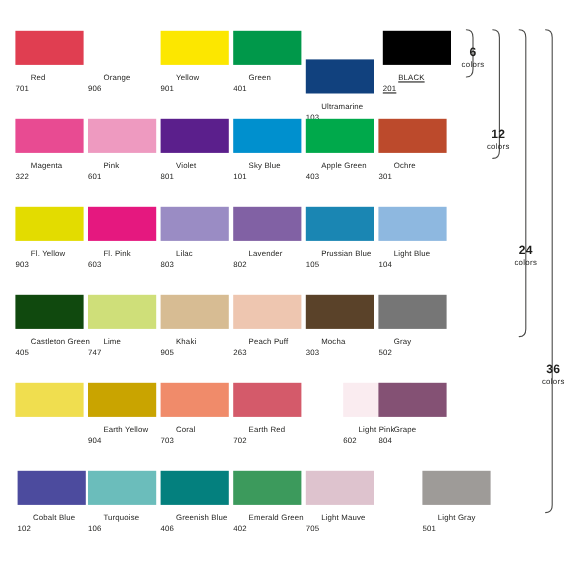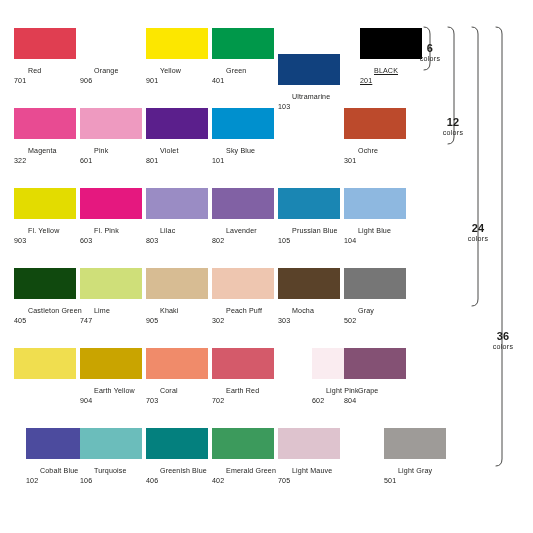--- a/index.html
+++ b/index.html
@@ -127,7 +127,7 @@
             <span class="swatch-code">103</span>
           </div>
         </div>
-        <div class="swatch-cell" style="left: 346px; text-decoration: underline;">
+        <div class="swatch-cell" style="left: 334px; text-decoration: underline;">
           <span class="swatch-chip" title="#000000" style="background: rgb(0, 0, 0);"></span>
           <div class="swatch-label">
             <span class="swatch-name">BLACK</span>

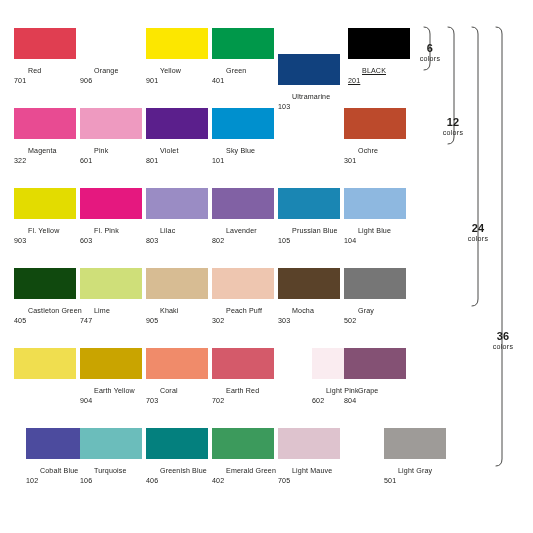--- a/index.html
+++ b/index.html
@@ -164,6 +164,13 @@
             <span class="swatch-code">101</span>
           </div>
         </div>
+        <div class="swatch-cell" style="left: 264px;">
+          <span class="swatch-chip" title="#00A94B" style="background: rgb(0, 169, 75);"></span>
+          <div class="swatch-label">
+            <span class="swatch-name">Apple Green</span>
+            <span class="swatch-code">403</span>
+          </div>
+        </div>
         <div class="swatch-cell" style="left: 330px;">
           <span class="swatch-chip" title="#BC4A2C" style="background: rgb(188, 74, 44);"></span>
           <div class="swatch-label">

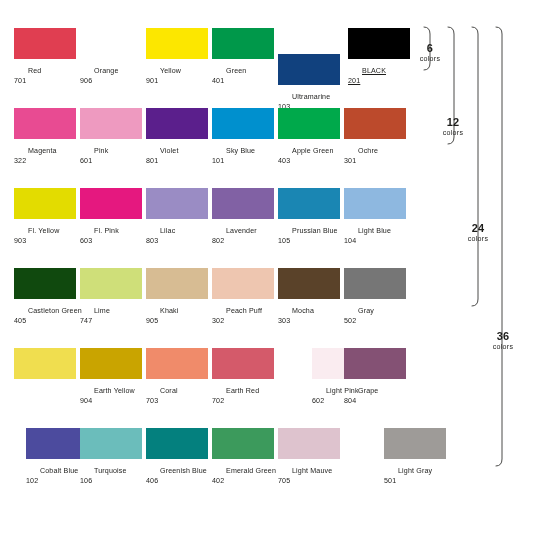--- a/index.html
+++ b/index.html
@@ -249,7 +249,7 @@
           <span class="swatch-chip" title="#EEC6B0" style="background: rgb(238, 198, 176);"></span>
           <div class="swatch-label">
             <span class="swatch-name">Peach Puff</span>
-            <span class="swatch-code">302</span>
+            <span class="swatch-code">263</span>
           </div>
         </div>
         <div class="swatch-cell" style="left: 264px;">

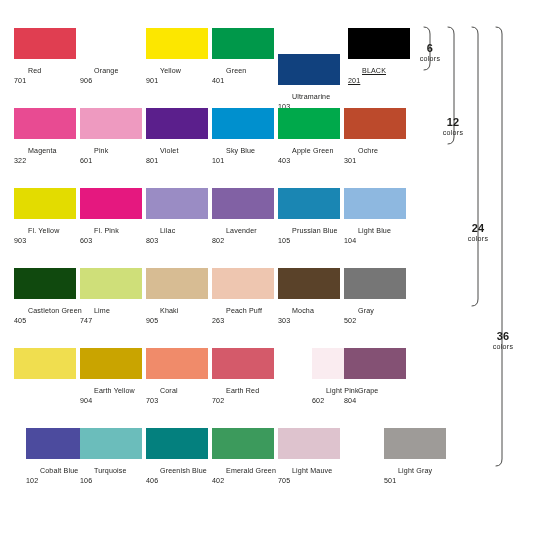--- a/index.html
+++ b/index.html
@@ -308,7 +308,7 @@
         </div>
       </div>
       <div class="swatch-row">
-        <div class="swatch-cell" style="left: 12px;">
+        <div class="swatch-cell" style="left: 2px;">
           <span class="swatch-chip" title="#4C4B9E" style="background: rgb(76, 75, 158);"></span>
           <div class="swatch-label">
             <span class="swatch-name">Cobalt Blue</span>

